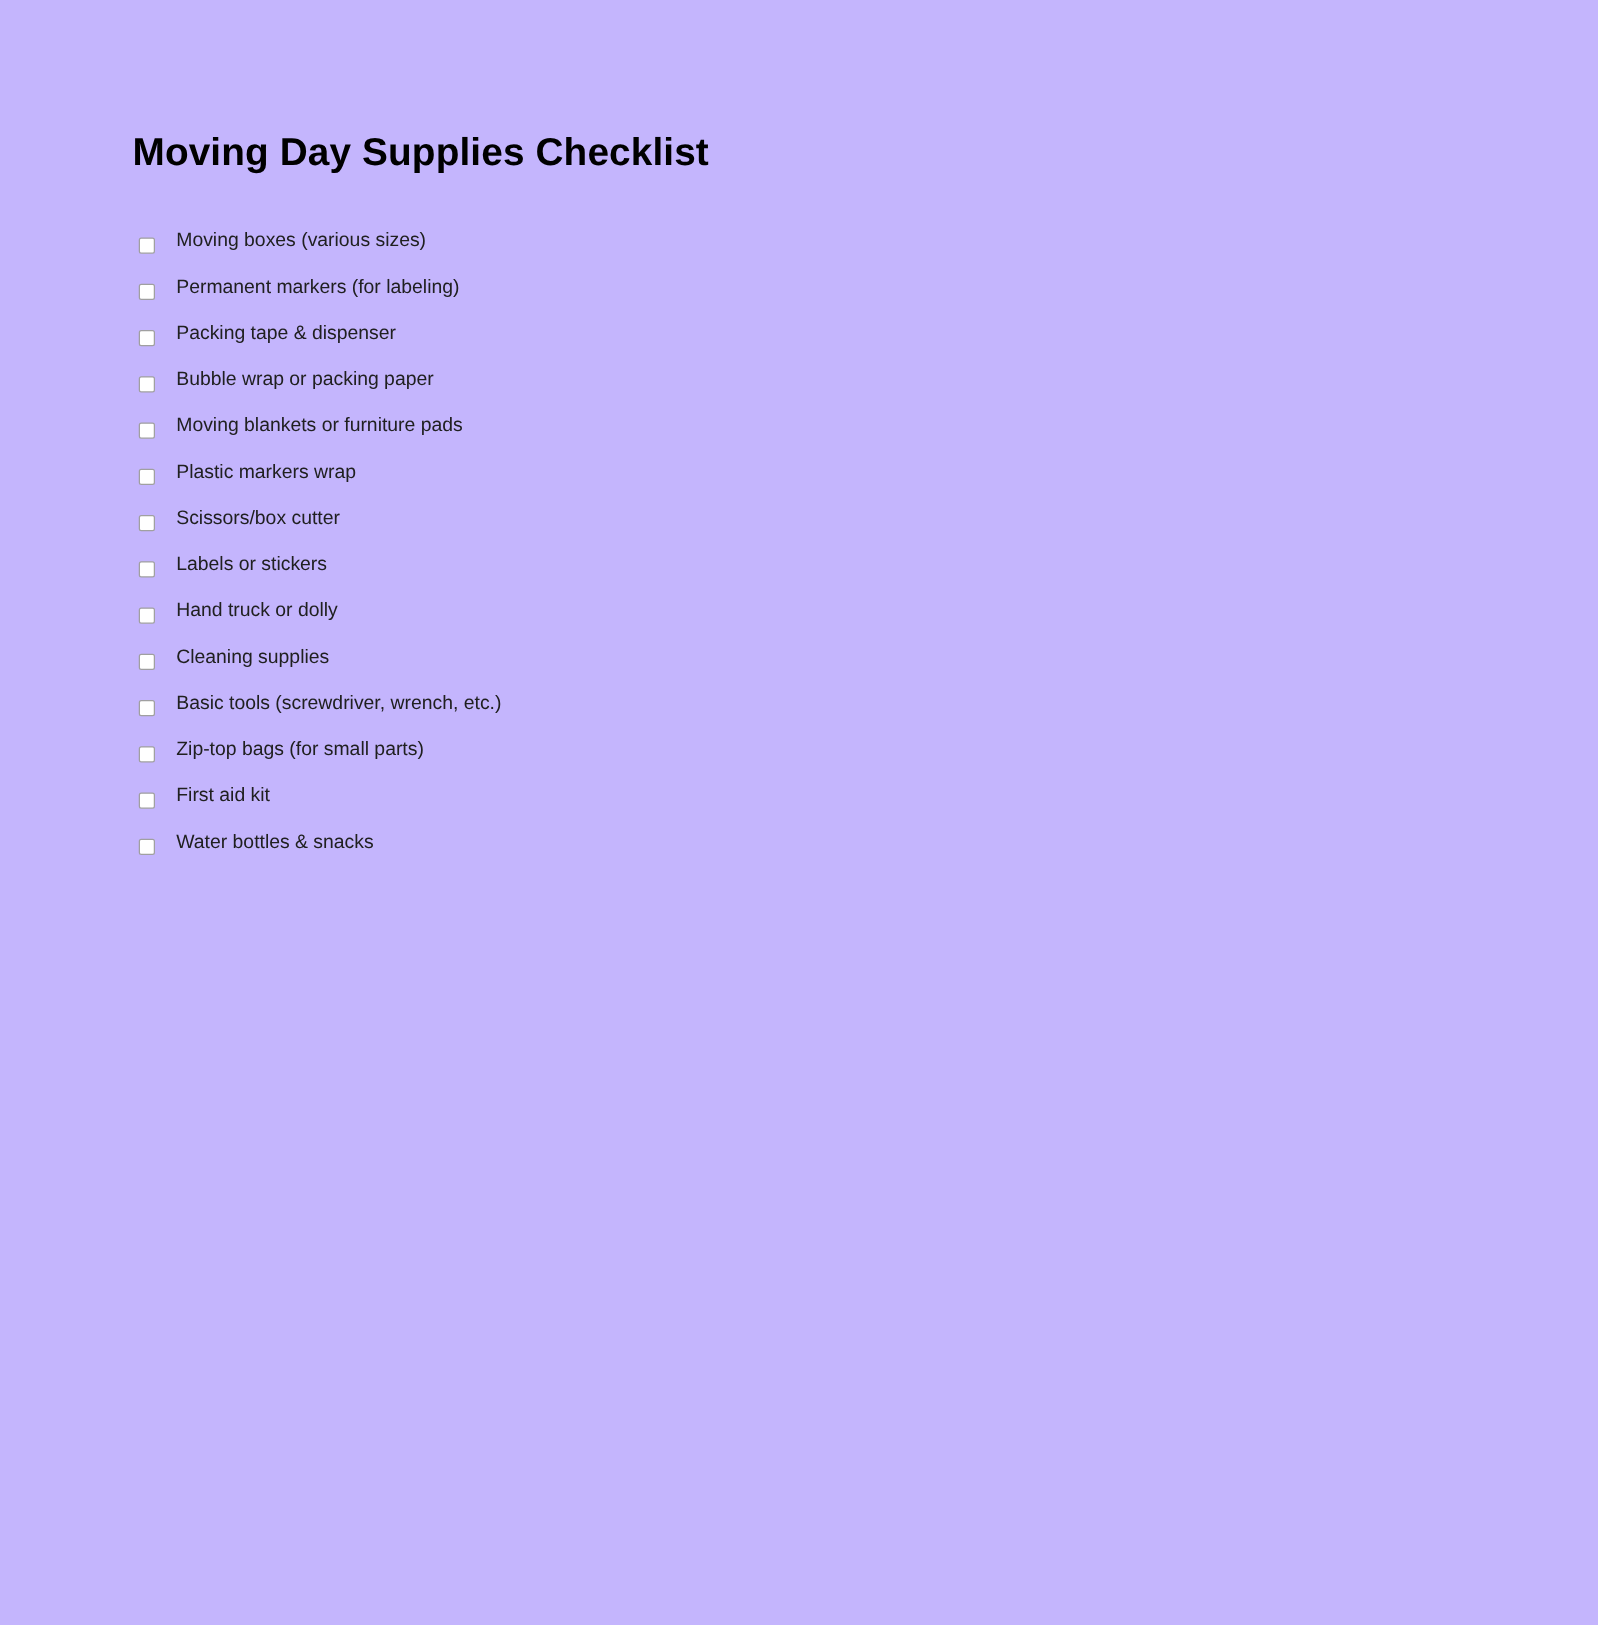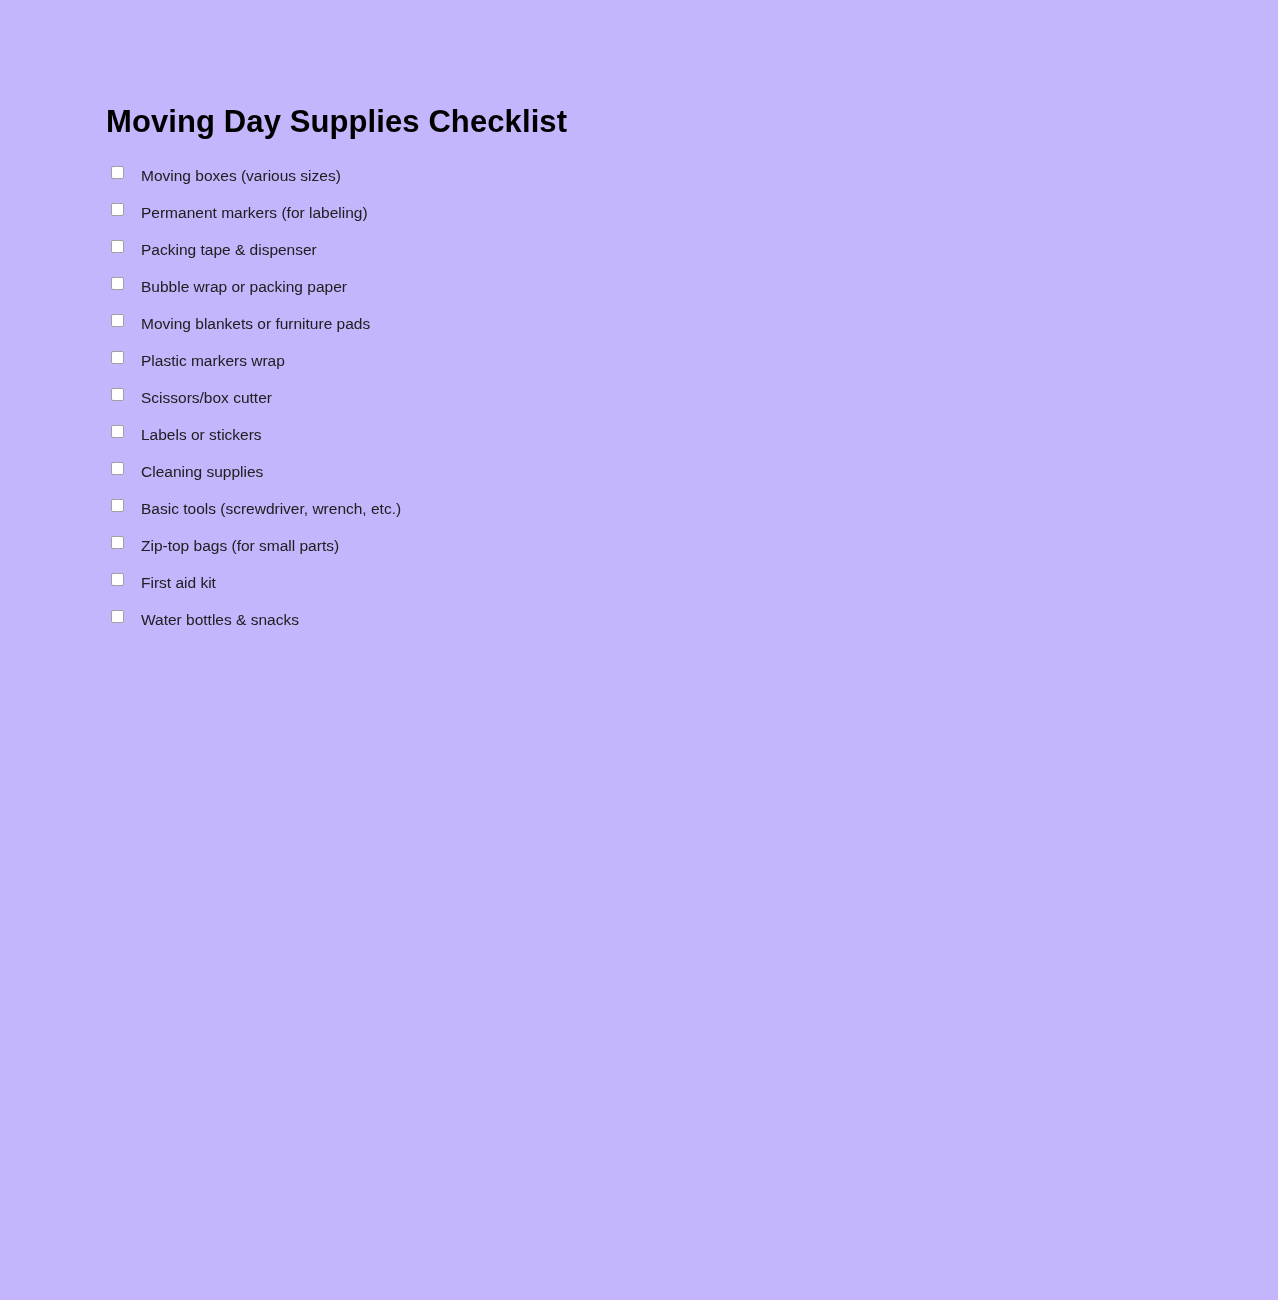--- a/index.html
+++ b/index.html
@@ -46,7 +46,7 @@
 
   .checklist-item {
     display: flex;
-    align-items: flex-start;
+    align-items: flex-end;
     height: 37px;
     margin: 0;
     padding: 0;

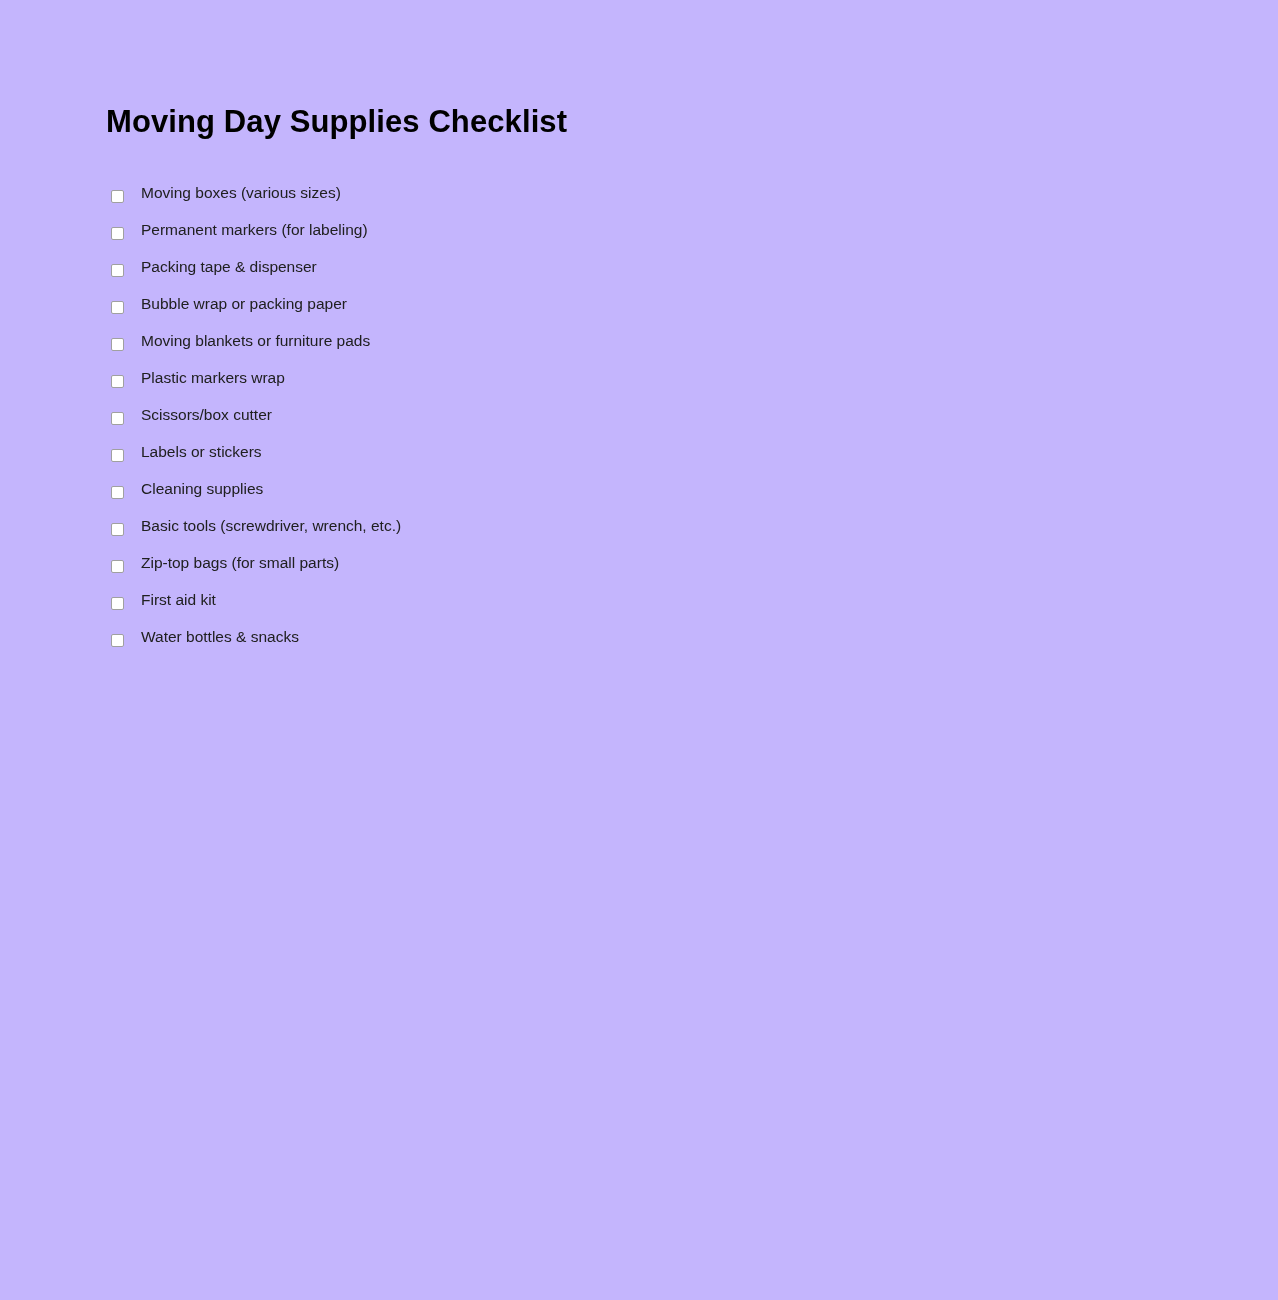--- a/index.html
+++ b/index.html
@@ -123,6 +123,10 @@
       </li>
       <li class="checklist-item">
         <input type="checkbox" class="item-checkbox" style="">
+        <span class="item-label">Hand truck or dolly</span>
+      </li>
+      <li class="checklist-item">
+        <input type="checkbox" class="item-checkbox" style="">
         <span class="item-label">Cleaning supplies</span>
       </li>
       <li class="checklist-item">

